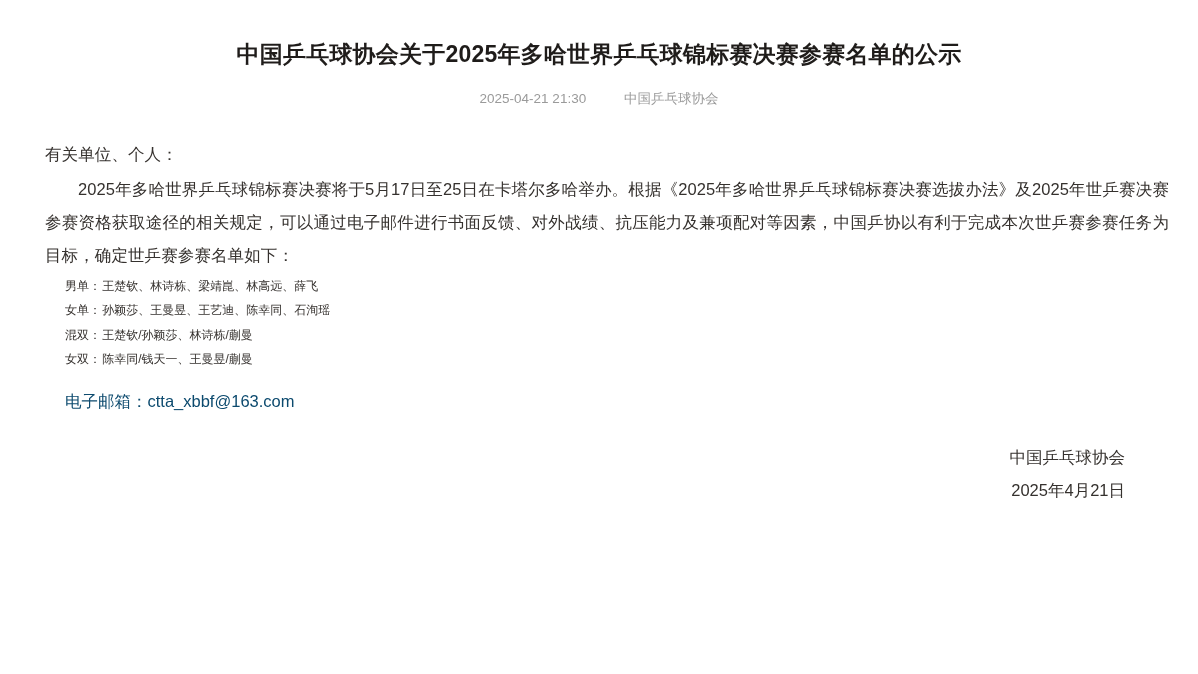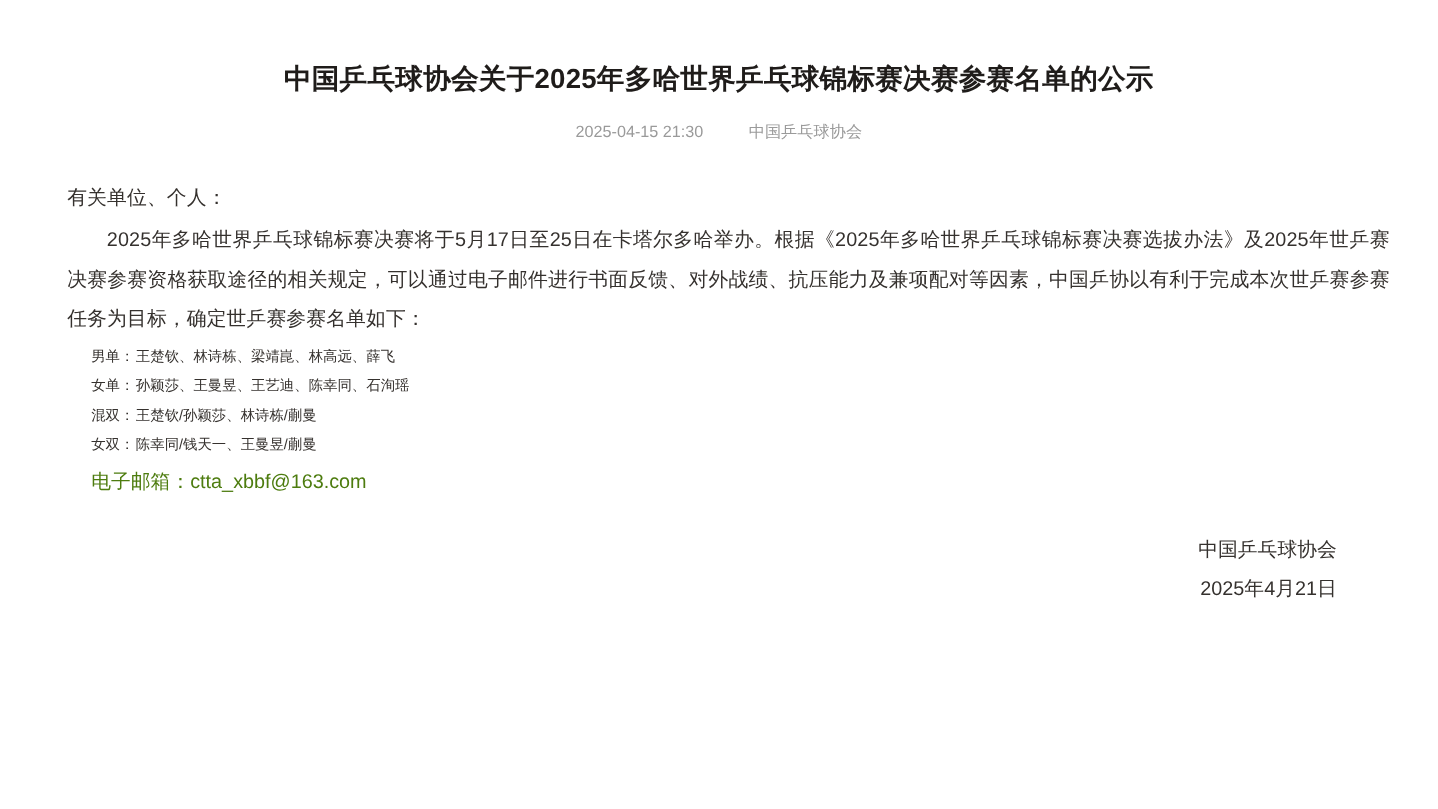--- a/index.html
+++ b/index.html
@@ -19,7 +19,7 @@
     width: 1198px;
     height: 592px;
     box-sizing: border-box;
-    padding: 16px;
+    padding: 5px;
     background: #fff;
   }
   .article-title {

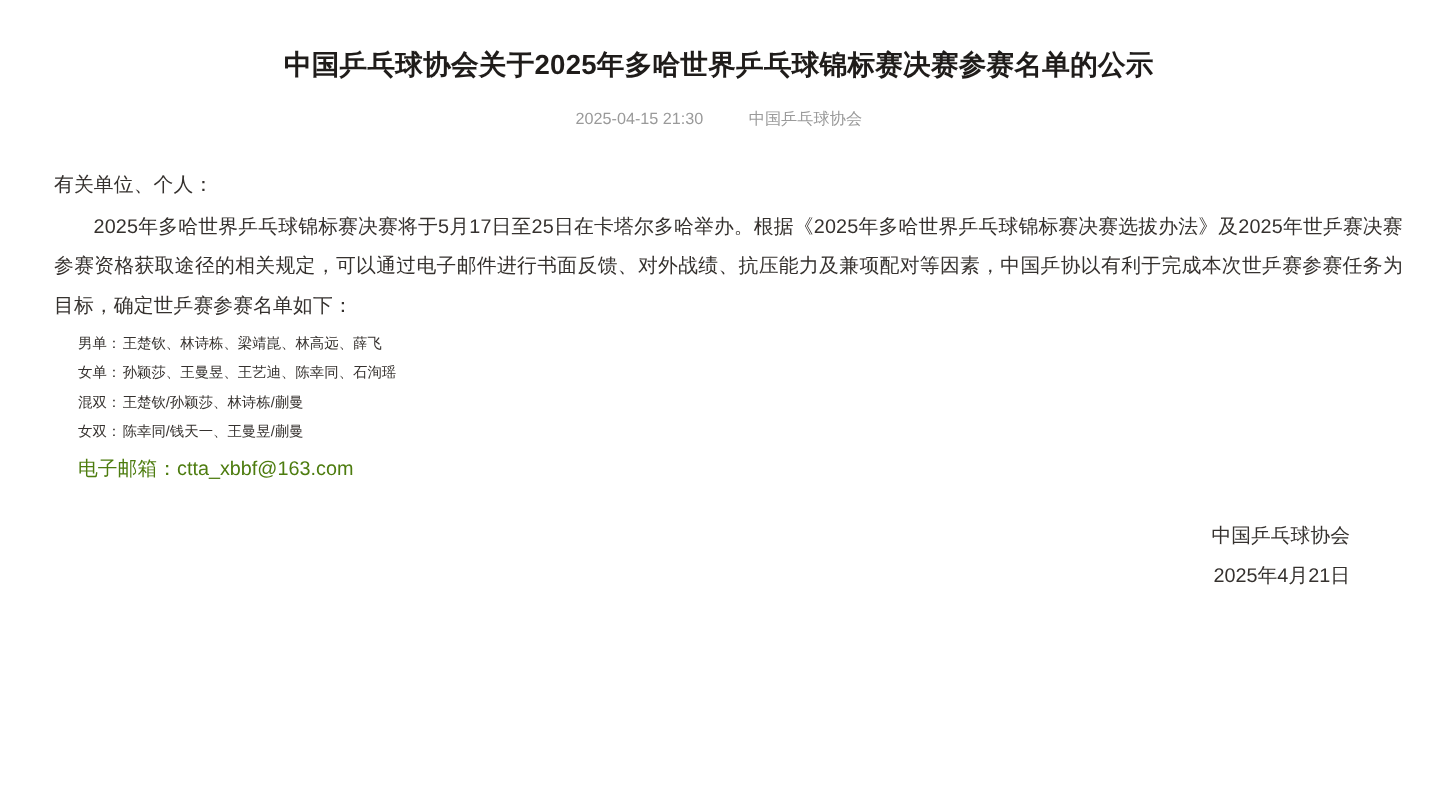--- a/index.html
+++ b/index.html
@@ -97,7 +97,7 @@
   <h1 class="article-title">中国乒乓球协会关于2025年多哈世界乒乓球锦标赛决赛参赛名单的公示</h1>
 
   <div class="meta">
-    <span class="meta-date">2025-04-15 21:30</span>
+    <span class="meta-date">2025-04-21 21:30</span>
     <span class="meta-source">中国乒乓球协会</span>
   </div>
 

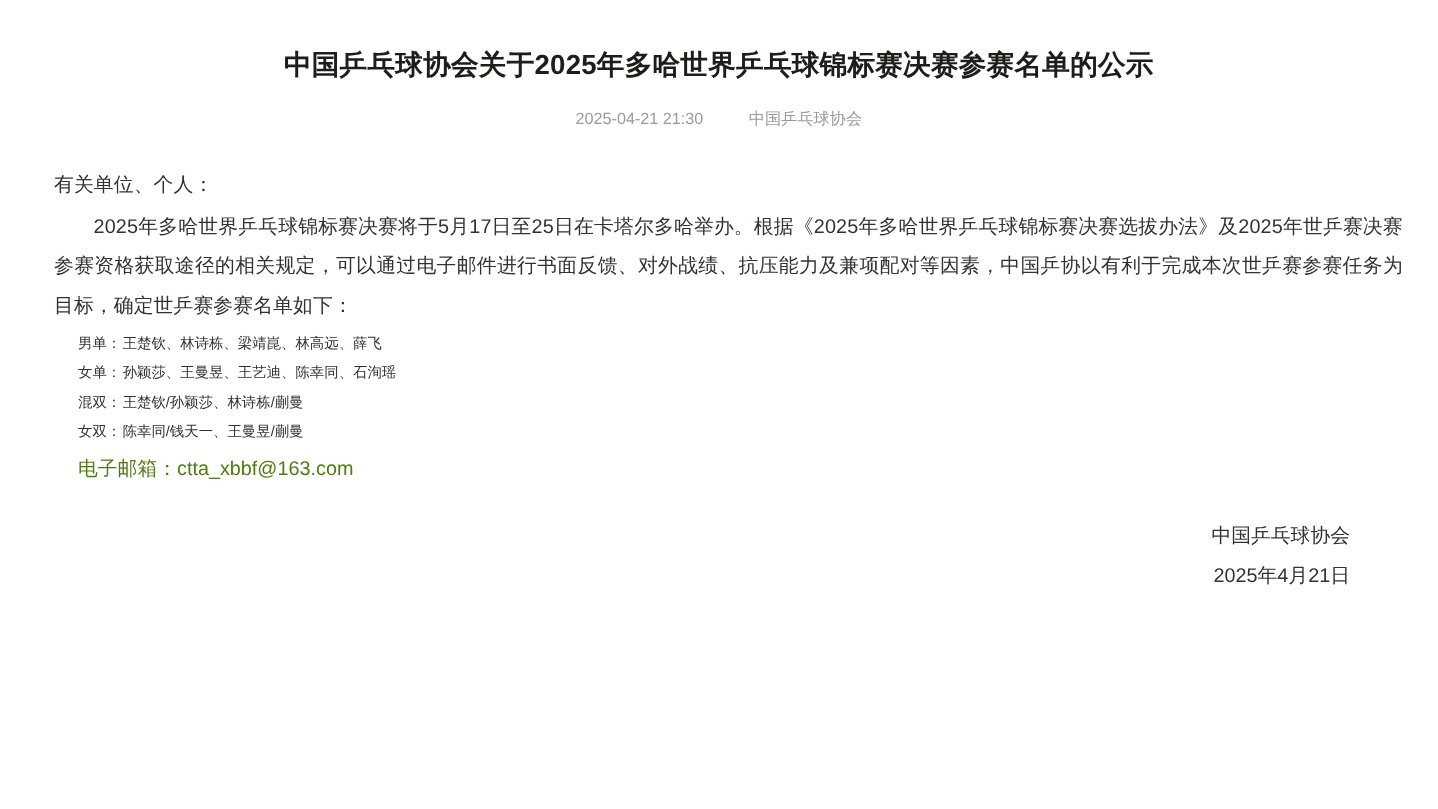--- a/index.html
+++ b/index.html
@@ -71,11 +71,11 @@
     min-width: 3.1em;
   }
   .email-line {
-    margin: 4px 0 0 0;
+    margin: 14px 0 0 0;
     padding-left: 36px;
     font-size: 16.5px;
     line-height: 1.9;
-    color: #4d7c0f;
+    color: #0c4a6e;
   }
   .sign {
     margin-top: 24px;

